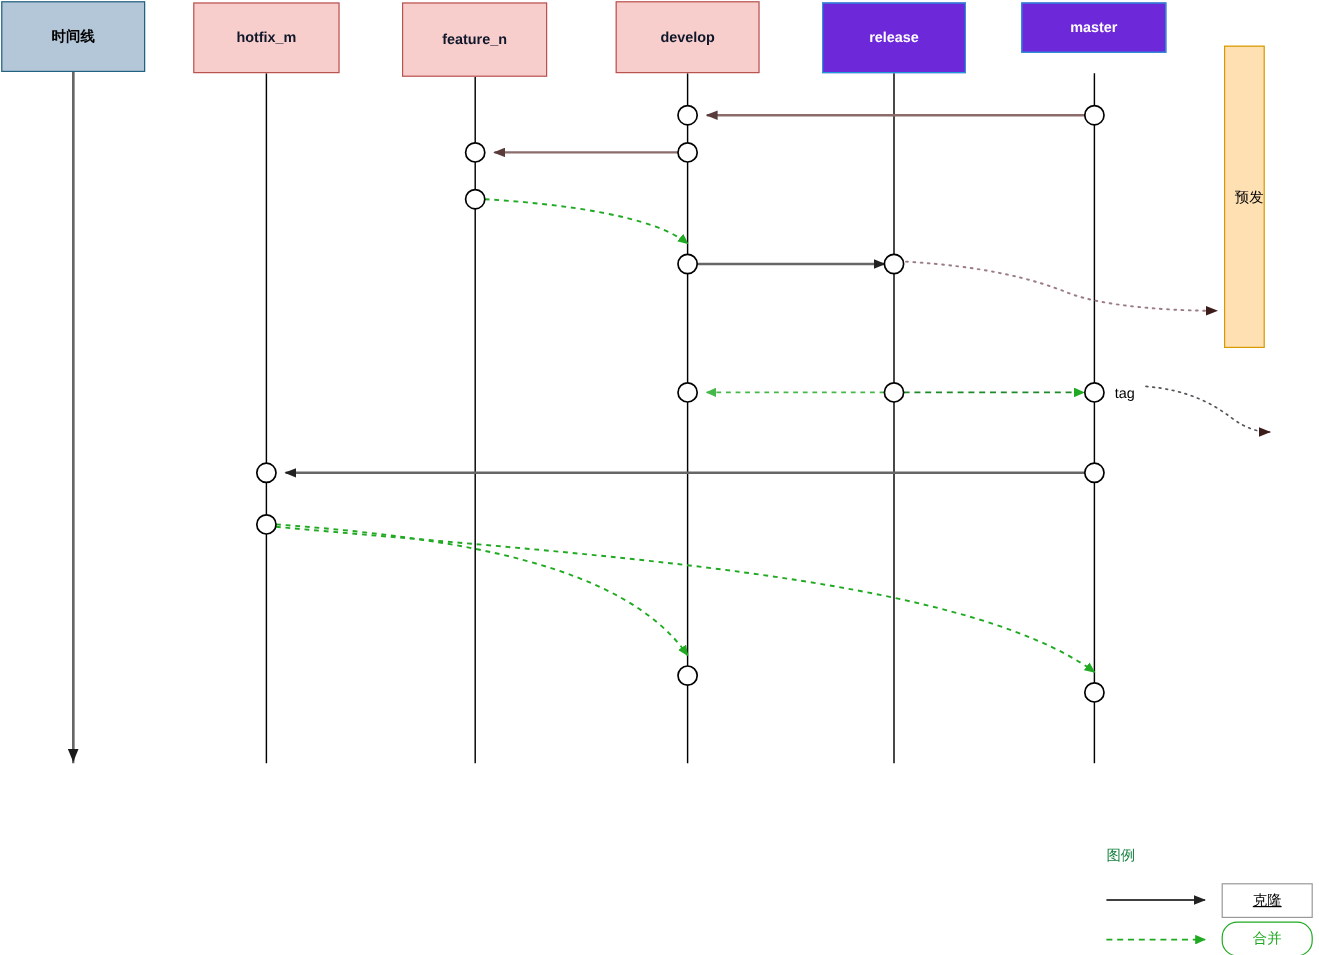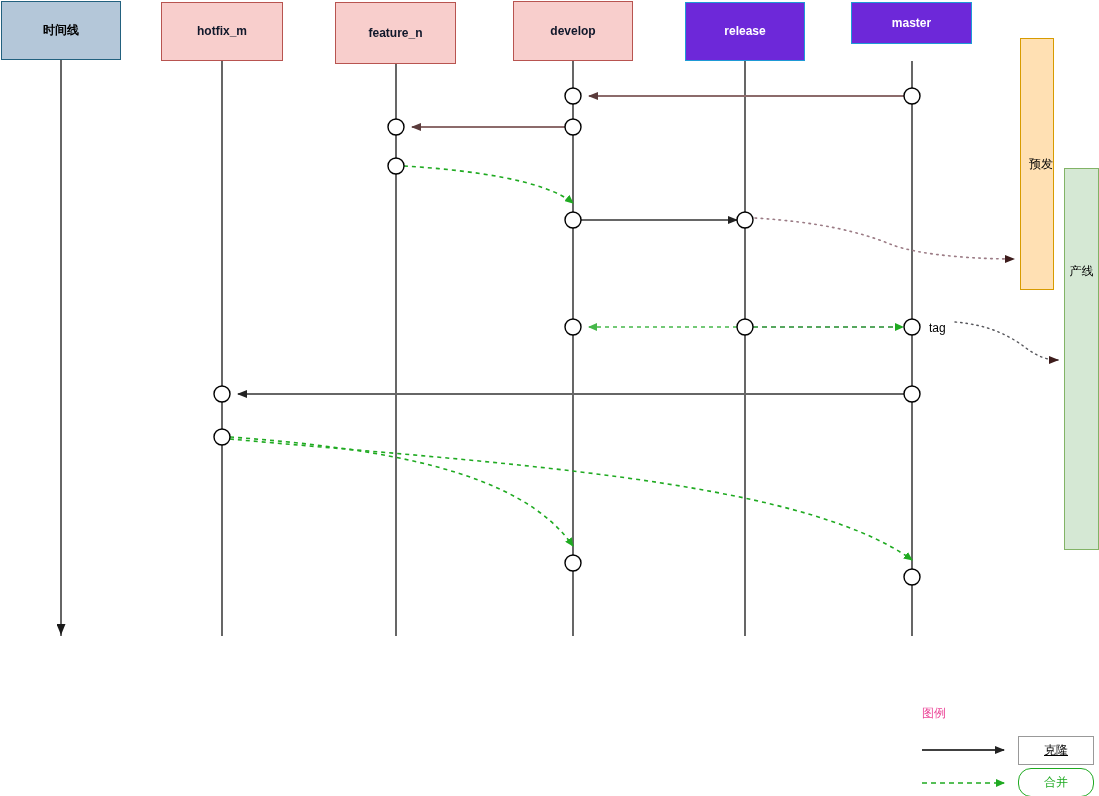--- a/index.html
+++ b/index.html
@@ -222,9 +222,6 @@
     <span>预发</span>
   </div>
 
-  <div class="env-box env-prod" style="left:1064px; top:168px; width:35px; height:382px;">
-    <span style="margin-top:-176px;">产线</span>
-  </div>
 
   <div class="plain-label" style="left:929px; top:321px;">tag</div>
 

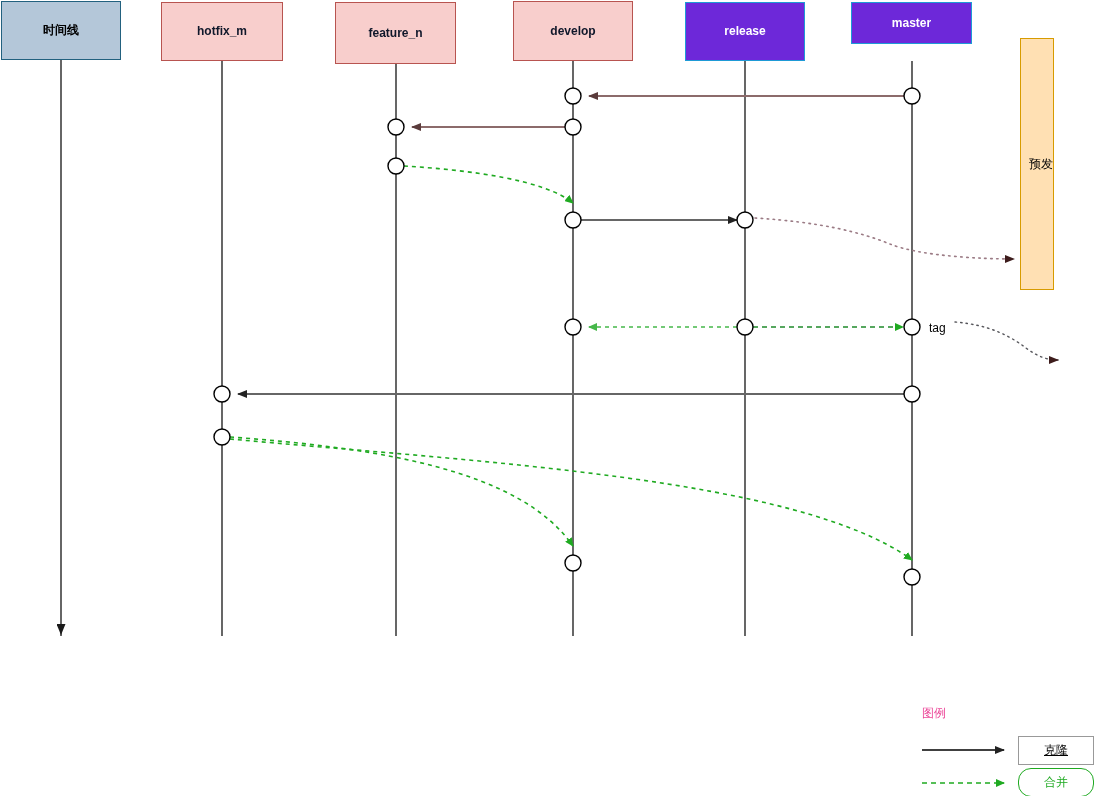--- a/index.html
+++ b/index.html
@@ -85,7 +85,7 @@
   .legend-title {
     position: absolute;
     font-size: 12px;
-    color: #ec4899;
+    color: #15803d;
   }
   .legend-chip {
     position: absolute;

